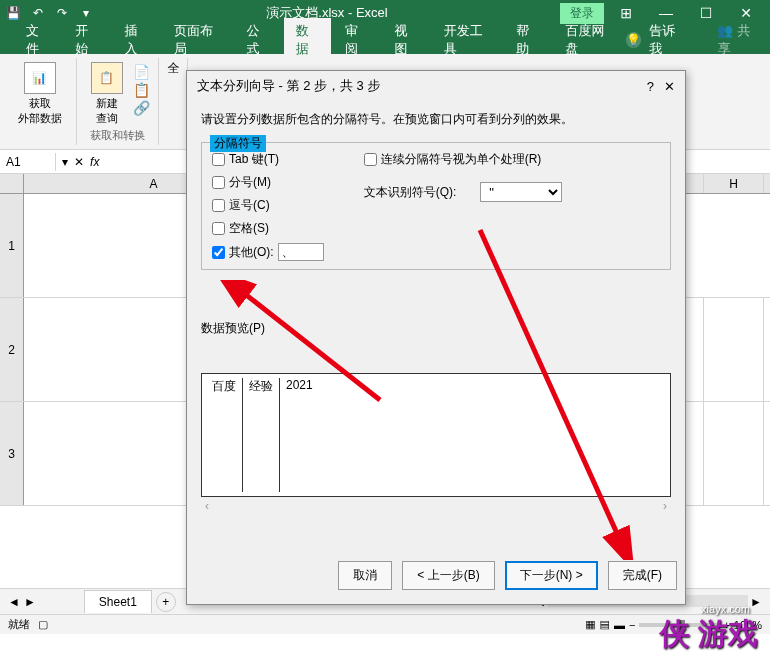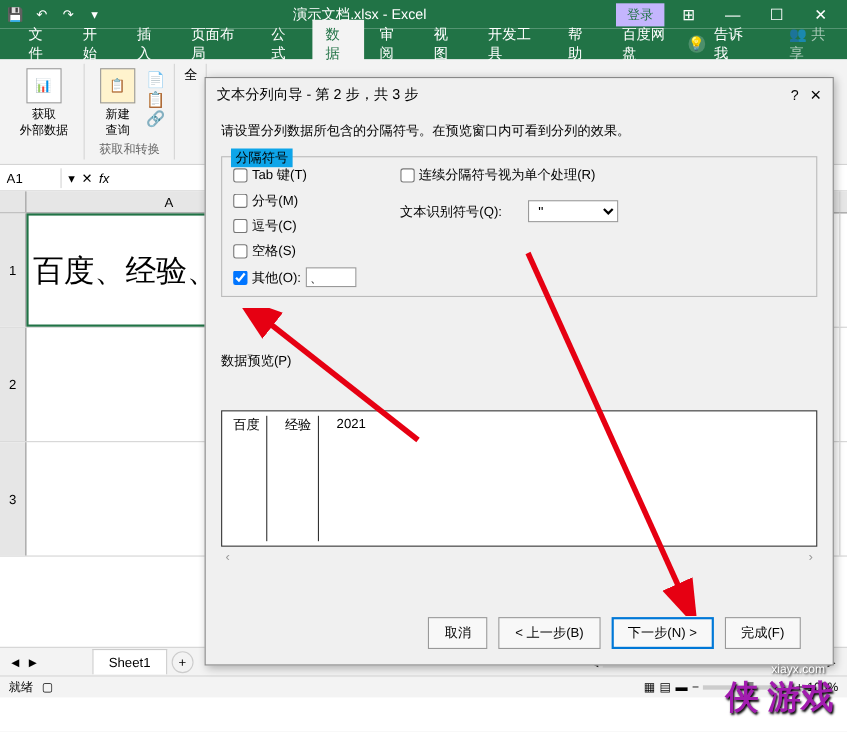--- a/index.html
+++ b/index.html
@@ -10,7 +10,7 @@
     .qat-icon { width: 16px; height: 16px; display: flex; align-items: center; justify-content: center; cursor: pointer; }
     .title-center { flex: 1; text-align: center; font-size: 13px; }
     .title-right { display: flex; align-items: center; gap: 4px; }
-    .login-btn { padding: 2px 10px; background: #c4b5fd; color: #217346; font-size: 12px; }
+    .login-btn { padding: 2px 10px; background: #86efac; color: #217346; font-size: 12px; }
     .win-btn { width: 36px; height: 26px; display: flex; align-items: center; justify-content: center; cursor: pointer; font-size: 14px; }
     
     .ribbon-tabs { height: 28px; background: #217346; display: flex; align-items: center; padding-left: 14px; gap: 2px; }

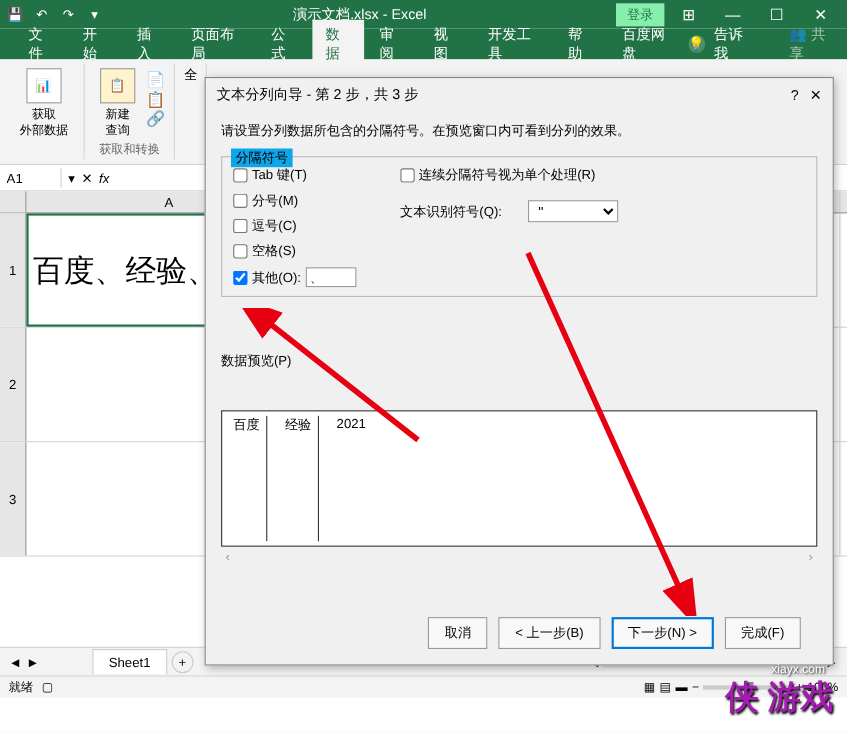--- a/index.html
+++ b/index.html
@@ -46,7 +46,7 @@
     .status-bar { height: 20px; background: #f3f3f3; border-top: 1px solid #d4d4d4; display: flex; align-items: center; padding: 0 8px; font-size: 11px; }
     .zoom { margin-left: auto; display: flex; align-items: center; gap: 4px; }
     
-    .dialog { position: absolute; top: 70px; left: 186px; width: 572px; height: 535px; background: #f0f0f0; border: 1px solid #888; box-shadow: 2px 2px 8px rgba(0,0,0,0.3); }
+    .dialog { position: absolute; top: 70px; left: 186px; width: 500px; height: 535px; background: #f0f0f0; border: 1px solid #888; box-shadow: 2px 2px 8px rgba(0,0,0,0.3); }
     .dlg-title { height: 30px; display: flex; align-items: center; padding: 0 10px; font-size: 13px; }
     .dlg-title-right { margin-left: auto; display: flex; gap: 10px; }
     .dlg-body { padding: 10px 14px; }

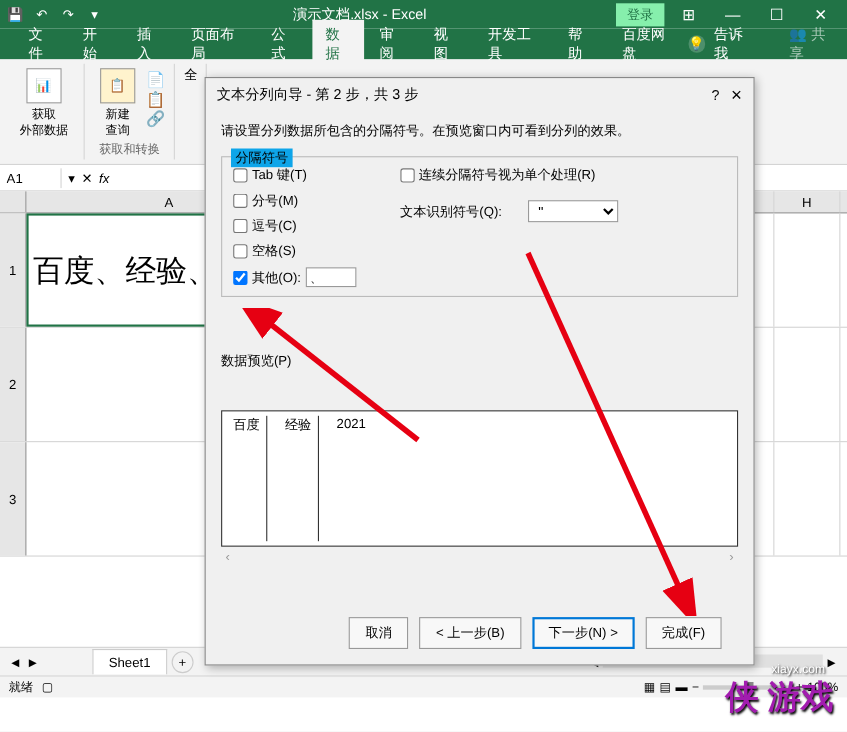--- a/index.html
+++ b/index.html
@@ -158,7 +158,6 @@
     </div>
     <div class="row">
       <div class="row-h">1</div>
-      <div class="cell a1" style="max-width:260px">百度、经验、</div>
       <div class="cell" style="max-width:420px"></div>
       <div class="cell" style="max-width:60px"></div>
     </div>

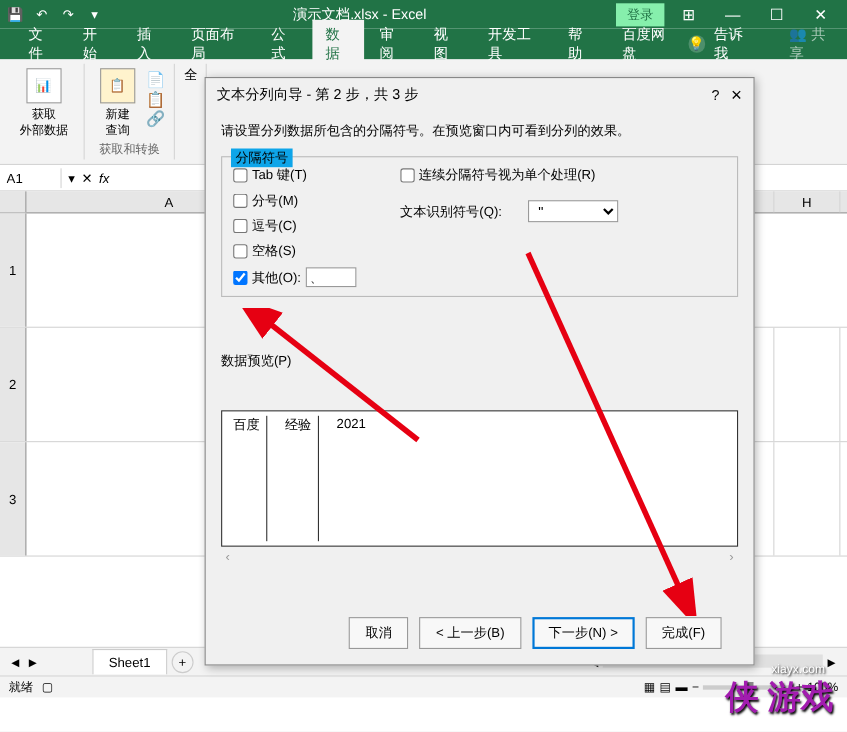--- a/index.html
+++ b/index.html
@@ -61,7 +61,7 @@
     .qual-row { display: flex; align-items: center; gap: 24px; font-size: 12px; margin-top: 8px; }
     .qual-select { width: 82px; height: 20px; border: 1px solid #999; padding: 0 4px; background: #fff; }
     .preview-label { font-size: 12px; margin-bottom: 6px; }
-    .preview-box { height: 124px; border: 1px solid #333; background: #fff; padding: 4px; display: flex; gap: 10px; position: relative; }
+    .preview-box { height: 124px; border: 1px solid #333; background: #fff; padding: 4px; display: flex; gap: 0; position: relative; }
     .prev-col { border-right: 1px solid #333; padding: 0 6px; font-size: 12px; }
     .dlg-buttons { position: absolute; bottom: 14px; right: 29px; display: flex; gap: 10px; }
     .dlg-btn { padding: 5px 14px; border: 1px solid #999; background: #f8f8f8; font-size: 12px; cursor: pointer; }

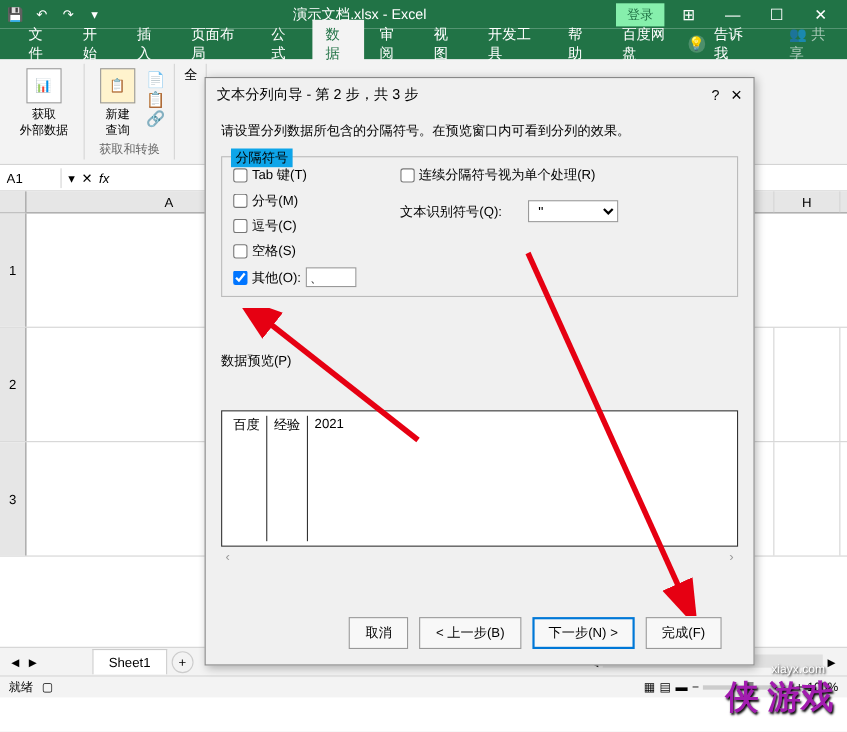--- a/index.html
+++ b/index.html
@@ -63,7 +63,7 @@
     .preview-label { font-size: 12px; margin-bottom: 6px; }
     .preview-box { height: 124px; border: 1px solid #333; background: #fff; padding: 4px; display: flex; gap: 0; position: relative; }
     .prev-col { border-right: 1px solid #333; padding: 0 6px; font-size: 12px; }
-    .dlg-buttons { position: absolute; bottom: 14px; right: 29px; display: flex; gap: 10px; }
+    .dlg-buttons { position: absolute; bottom: 14px; right: 8px; display: flex; gap: 10px; }
     .dlg-btn { padding: 5px 14px; border: 1px solid #999; background: #f8f8f8; font-size: 12px; cursor: pointer; }
     .dlg-btn.focus { border: 2px solid #0078d7; padding: 4px 13px; }
     

